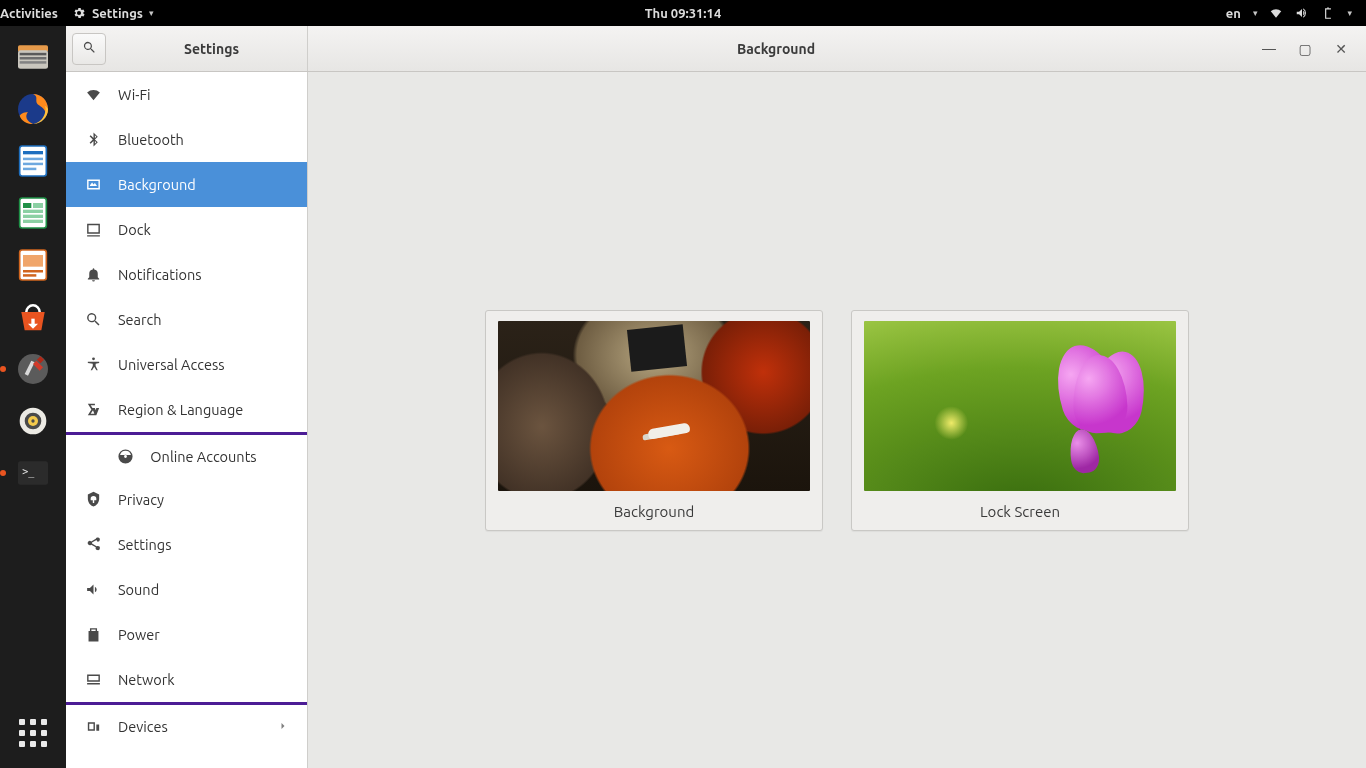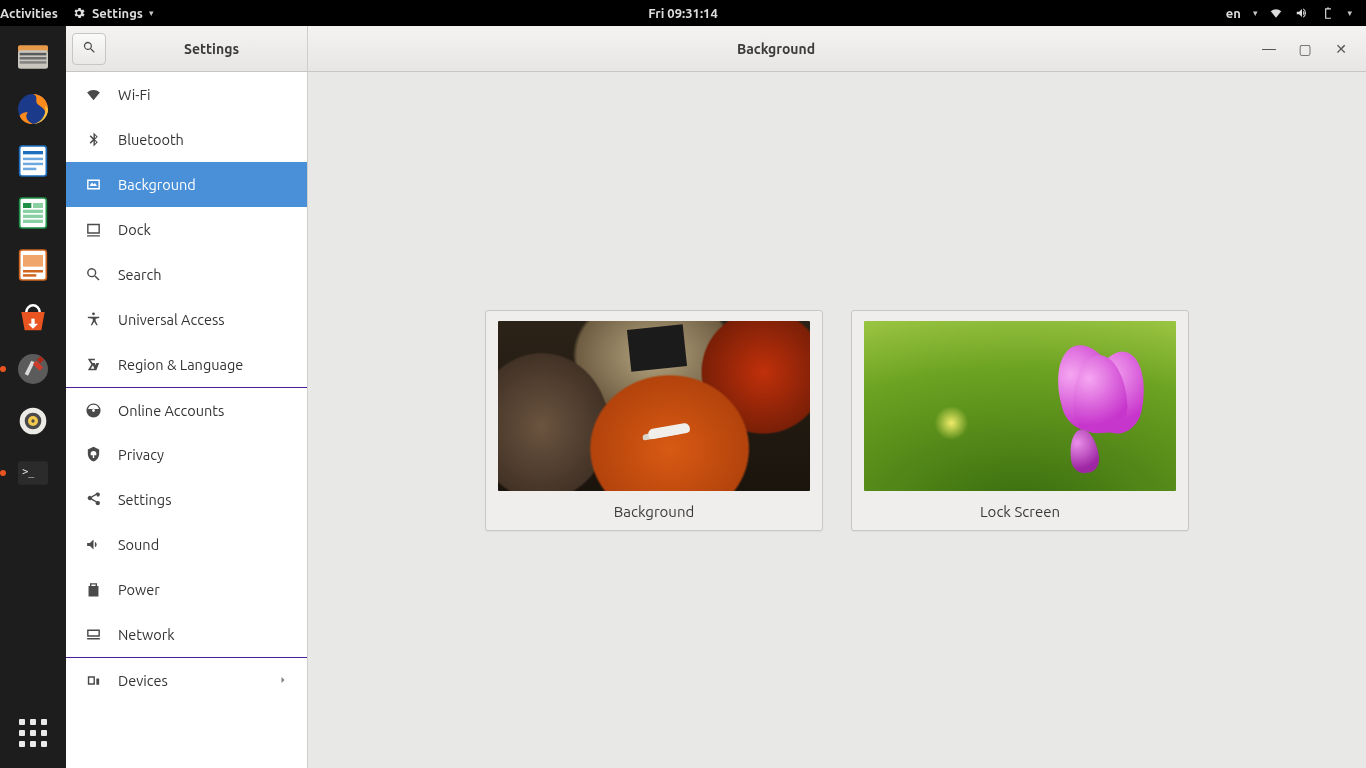--- a/index.html
+++ b/index.html
@@ -149,7 +149,7 @@
       <span class="tri">▾</span>
     </span>
   </div>
-  <div class="tcenter">Fri 09:31:14</div>
+  <div class="tcenter">Thu 09:31:14</div>
   <div class="tright">
     <span style="display:flex;align-items:center;gap:12px;">
       <span>en</span>

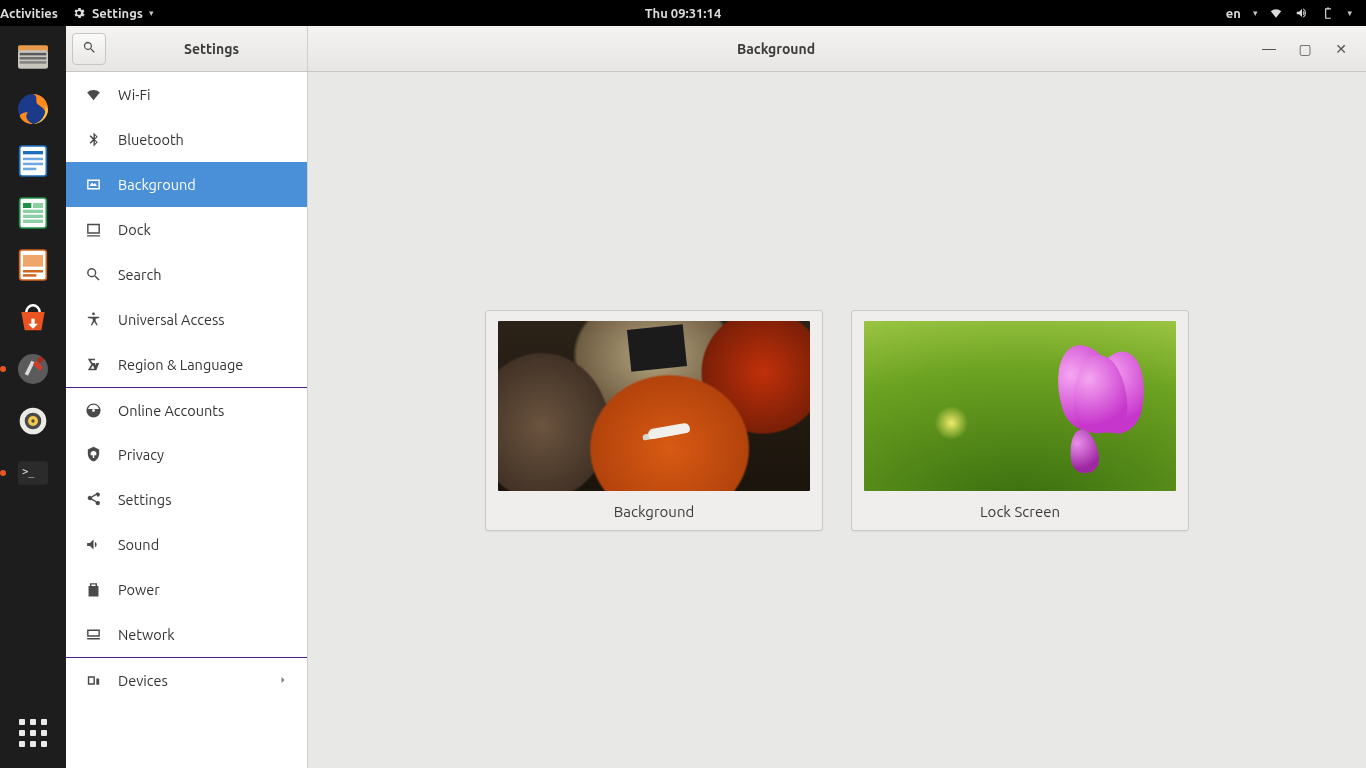--- a/index.html
+++ b/index.html
@@ -337,6 +337,14 @@
         <div class="sb-item">
           <span class="sbicon">
             <svg viewBox="0 0 24 24">
+              <path d="M12 22a2 2 0 0 0 2-2h-4a2 2 0 0 0 2 2zm6-6V11a6 6 0 0 0-5-5.9V4a1 1 0 0 0-2 0v1.1A6 6 0 0 0 6 11v5l-2 2v1h16v-1z"></path>
+            </svg>
+          </span>
+          <span>Notifications</span>
+        </div>
+        <div class="sb-item">
+          <span class="sbicon">
+            <svg viewBox="0 0 24 24">
               <path d="M15.5 14h-.8l-.3-.3a6.5 6.5 0 1 0-.7.7l.3.3v.8l5 5 1.5-1.5-5-5zm-6 0A4.5 4.5 0 1 1 14 9.5 4.5 4.5 0 0 1 9.5 14z"></path>
             </svg>
           </span>

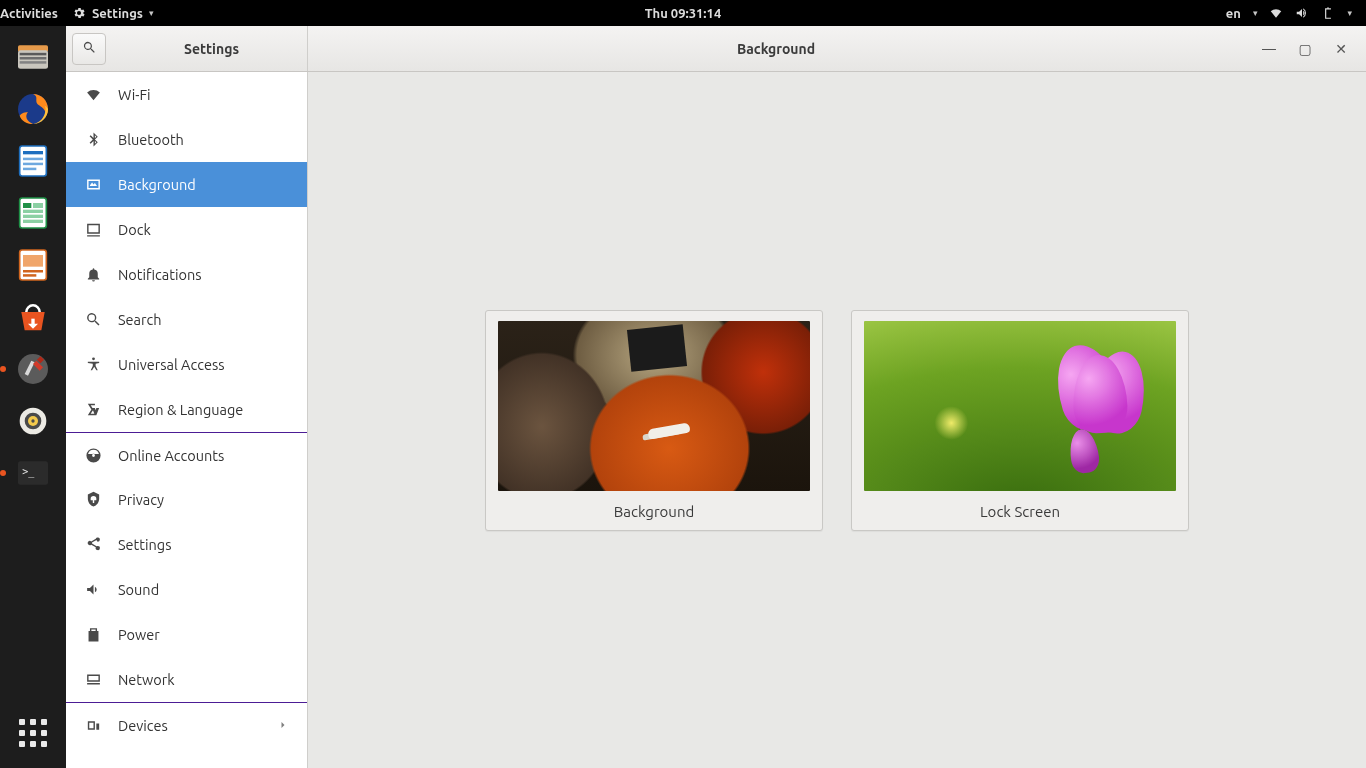--- a/index.html
+++ b/index.html
@@ -72,7 +72,7 @@
     height:45px; display:flex; align-items:center; gap:16px; padding:0 18px;
     color:#333; font-size:14.5px;
   }
-  .sb-item.sep{ border-top:1px solid #4c1d95; }
+  .sb-item.sep{ border-top:3px solid #4c1d95;justify-content:center; }
   .sb-item .sbicon{ width:18px; height:18px; display:flex; align-items:center; justify-content:center; }
   .sb-item .sbicon svg{ width:17px; height:17px; fill:#4a4a4a; }
   .sb-item.active{ background:#4a90d9; color:#fff; }

